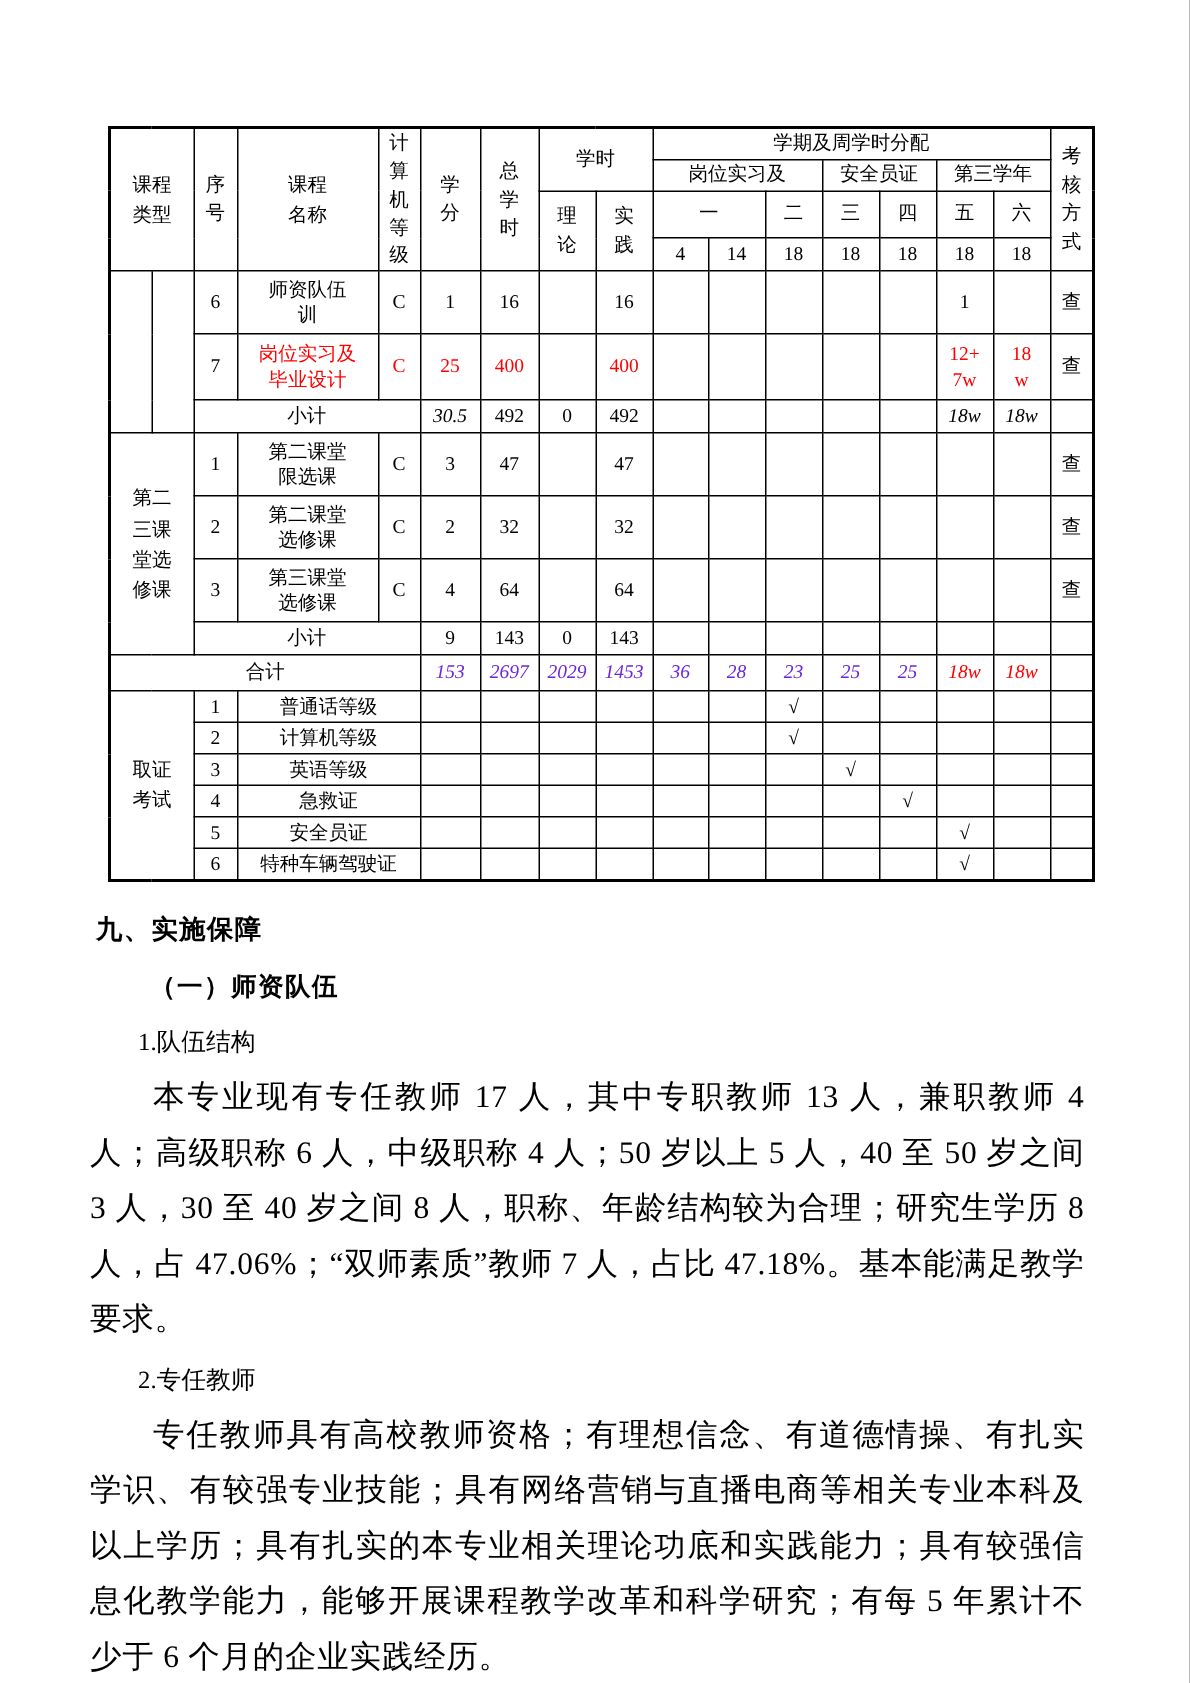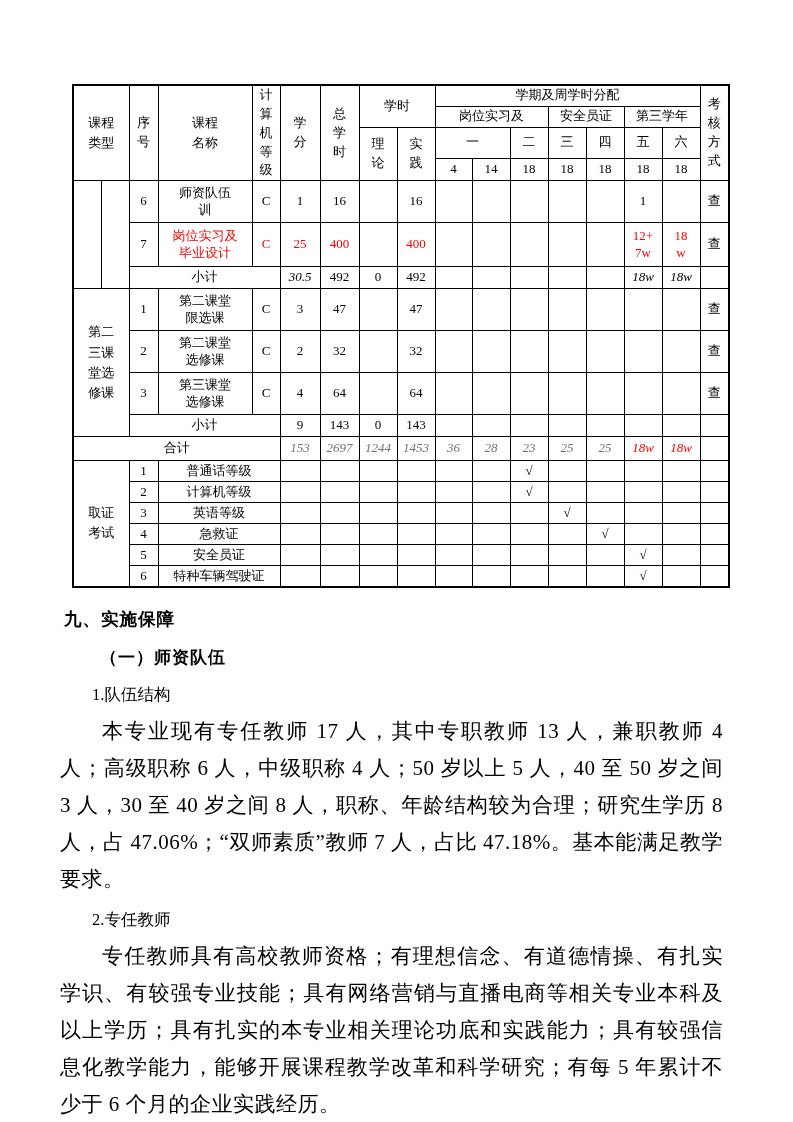--- a/index.html
+++ b/index.html
@@ -24,7 +24,7 @@
   .s2 { display:inline-block; width:2.3em;  word-break:break-all; line-height:1.55; }
   .nm { white-space:pre-line; }
   .red   { color:#ff0000; }
-  .green { color:#737373; }
+  .green { color:#6d28d9; }
   .small { font-size:11px;font-style:italic; }
   tr.h21 { height:21px; } tr.h22 { height:22px; } tr.h24 { height:24px;margin-left:46px; }
   tr.h42 { height:42px; } tr.h44 { height:44px; }

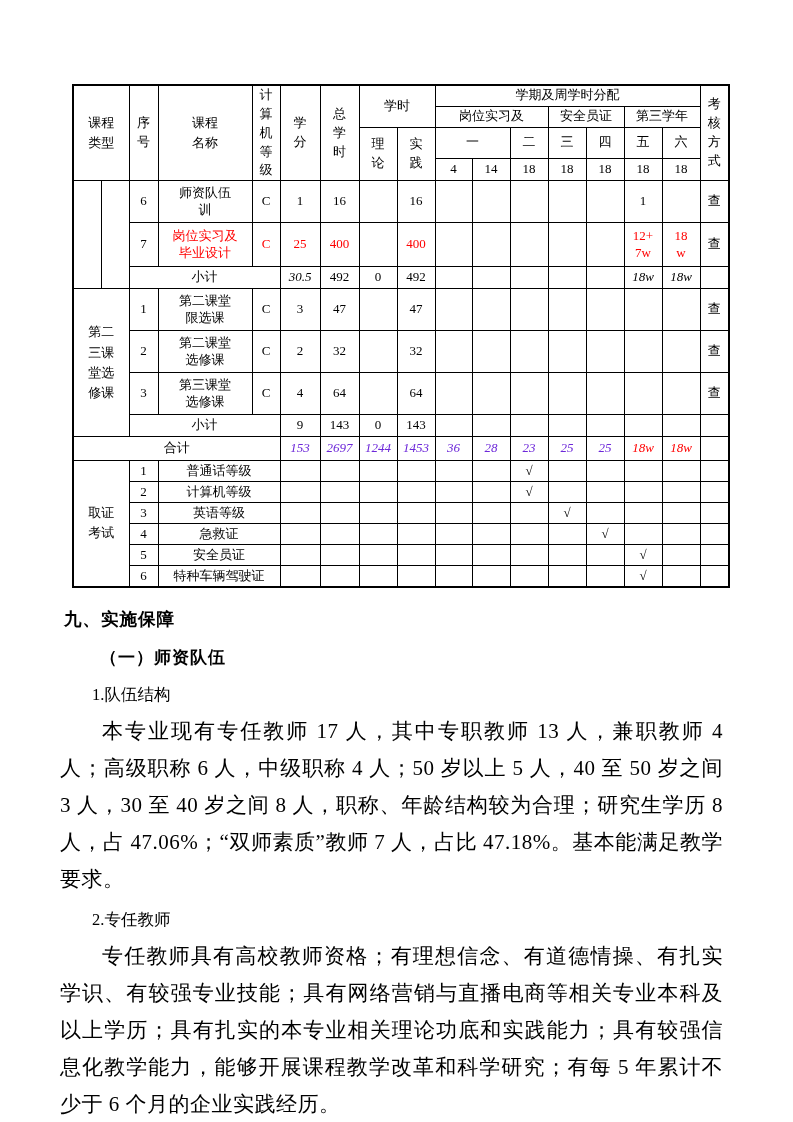--- a/index.html
+++ b/index.html
@@ -242,7 +242,7 @@
       <td colspan="5">合计</td>
       <td class="green small">153</td>
       <td class="green small">2697</td>
-      <td class="green small">1244</td>
+      <td class="green small">2029</td>
       <td class="green small">1453</td>
       <td class="green small">36</td>
       <td class="green small">28</td>

